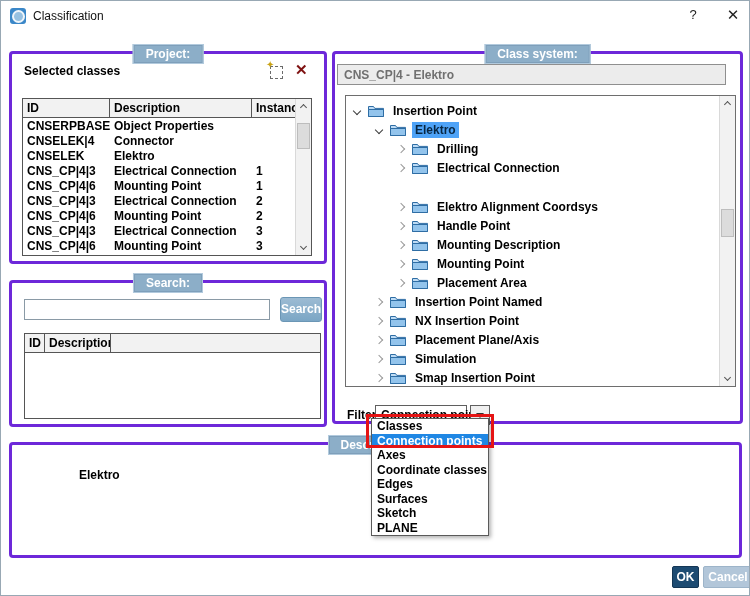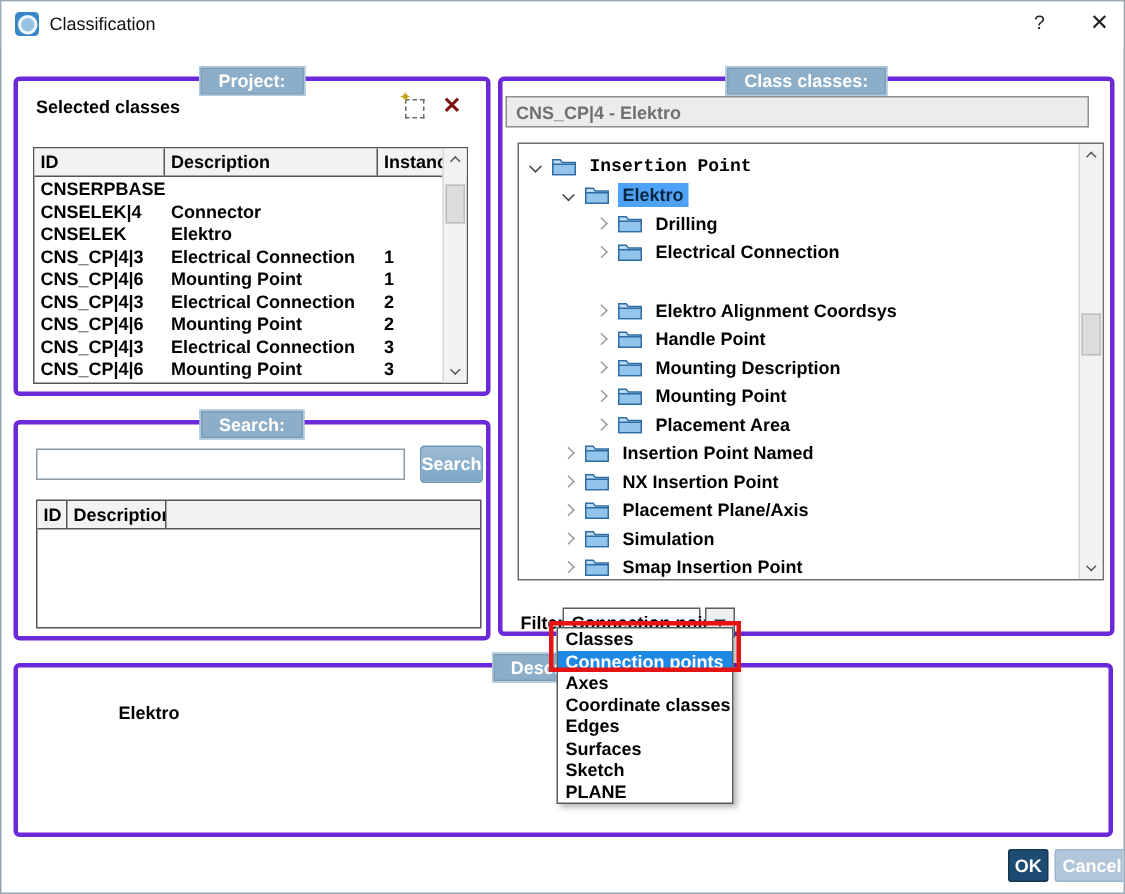--- a/index.html
+++ b/index.html
@@ -247,7 +247,7 @@
   </div>
 
   <div class="group" id="grp-class">
-    <div class="group-label">Class classes:</div>
+    <div class="group-label">Class system:</div>
     <div id="class-path">CNS_CP|4 - Elektro</div>
 
     <div id="tree-panel">

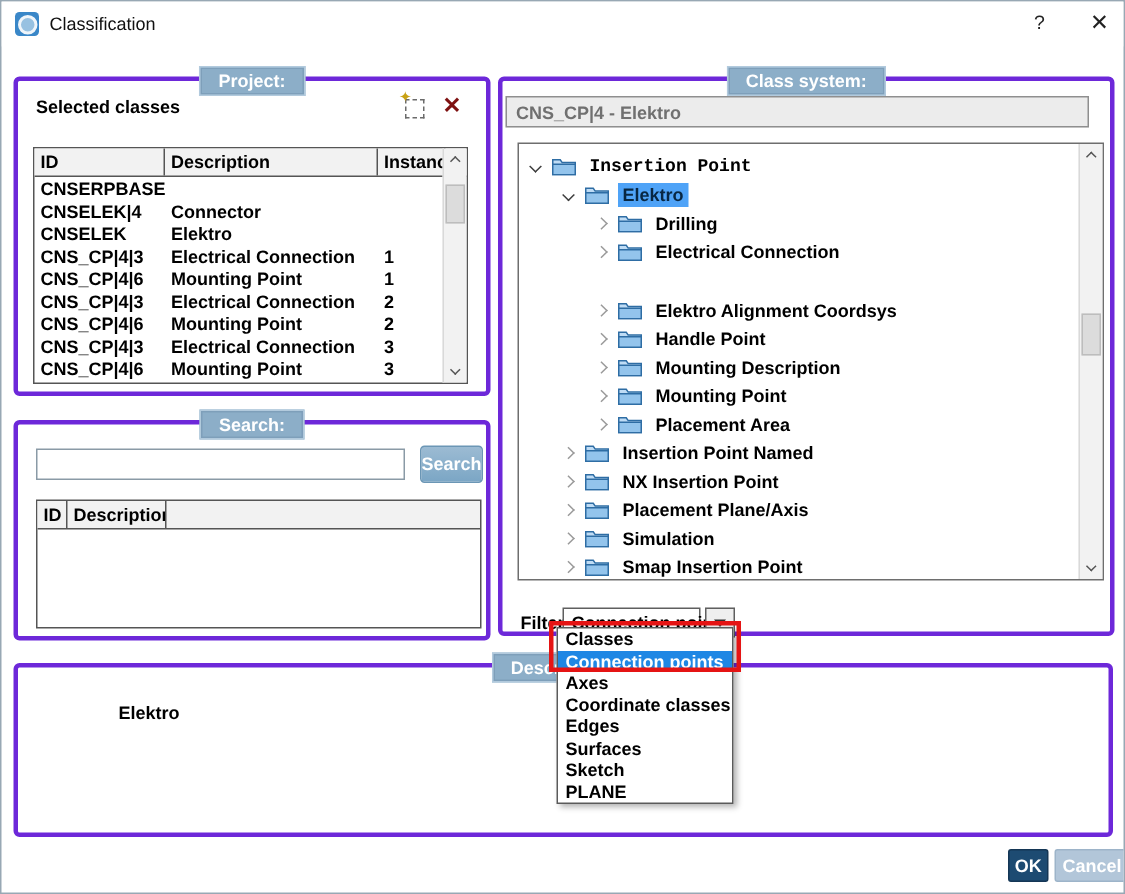--- a/index.html
+++ b/index.html
@@ -252,7 +252,7 @@
 
     <div id="tree-panel">
       <div class="tree-inner">
-          <div class="tree-row" style="padding-left: 8px; font-family: Liberation Mono, monospace;">
+          <div class="tree-row" style="padding-left: 8px;">
             <span class="chev open"></span>
             <span class="folder">
               <svg width="16" height="12" viewBox="0 0 16 12">

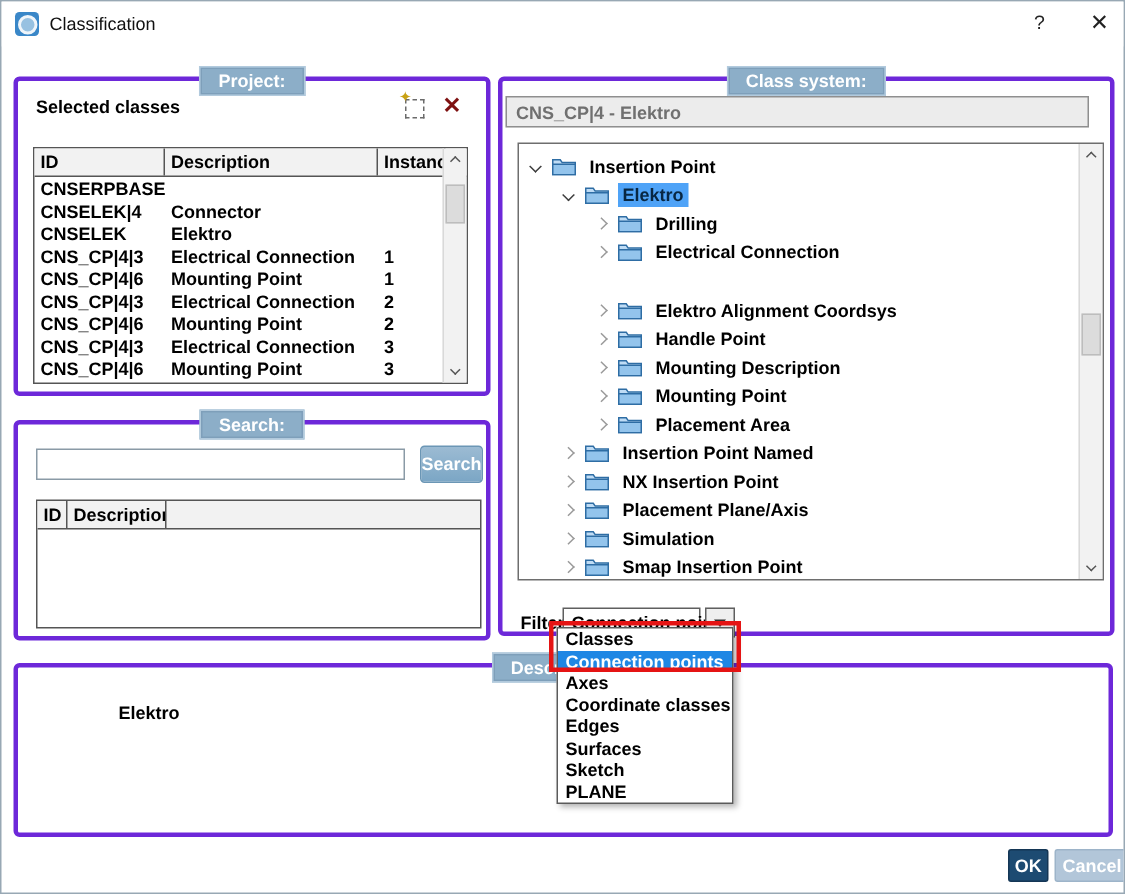--- a/index.html
+++ b/index.html
@@ -181,6 +181,7 @@
       <div>
           <div class="trow">
             <div class="tcell c-id">CNSERPBASE</div>
+            <div class="tcell c-desc">Object Properties</div>
             <div class="tcell c-inst"></div>
           </div>
           <div class="trow">

